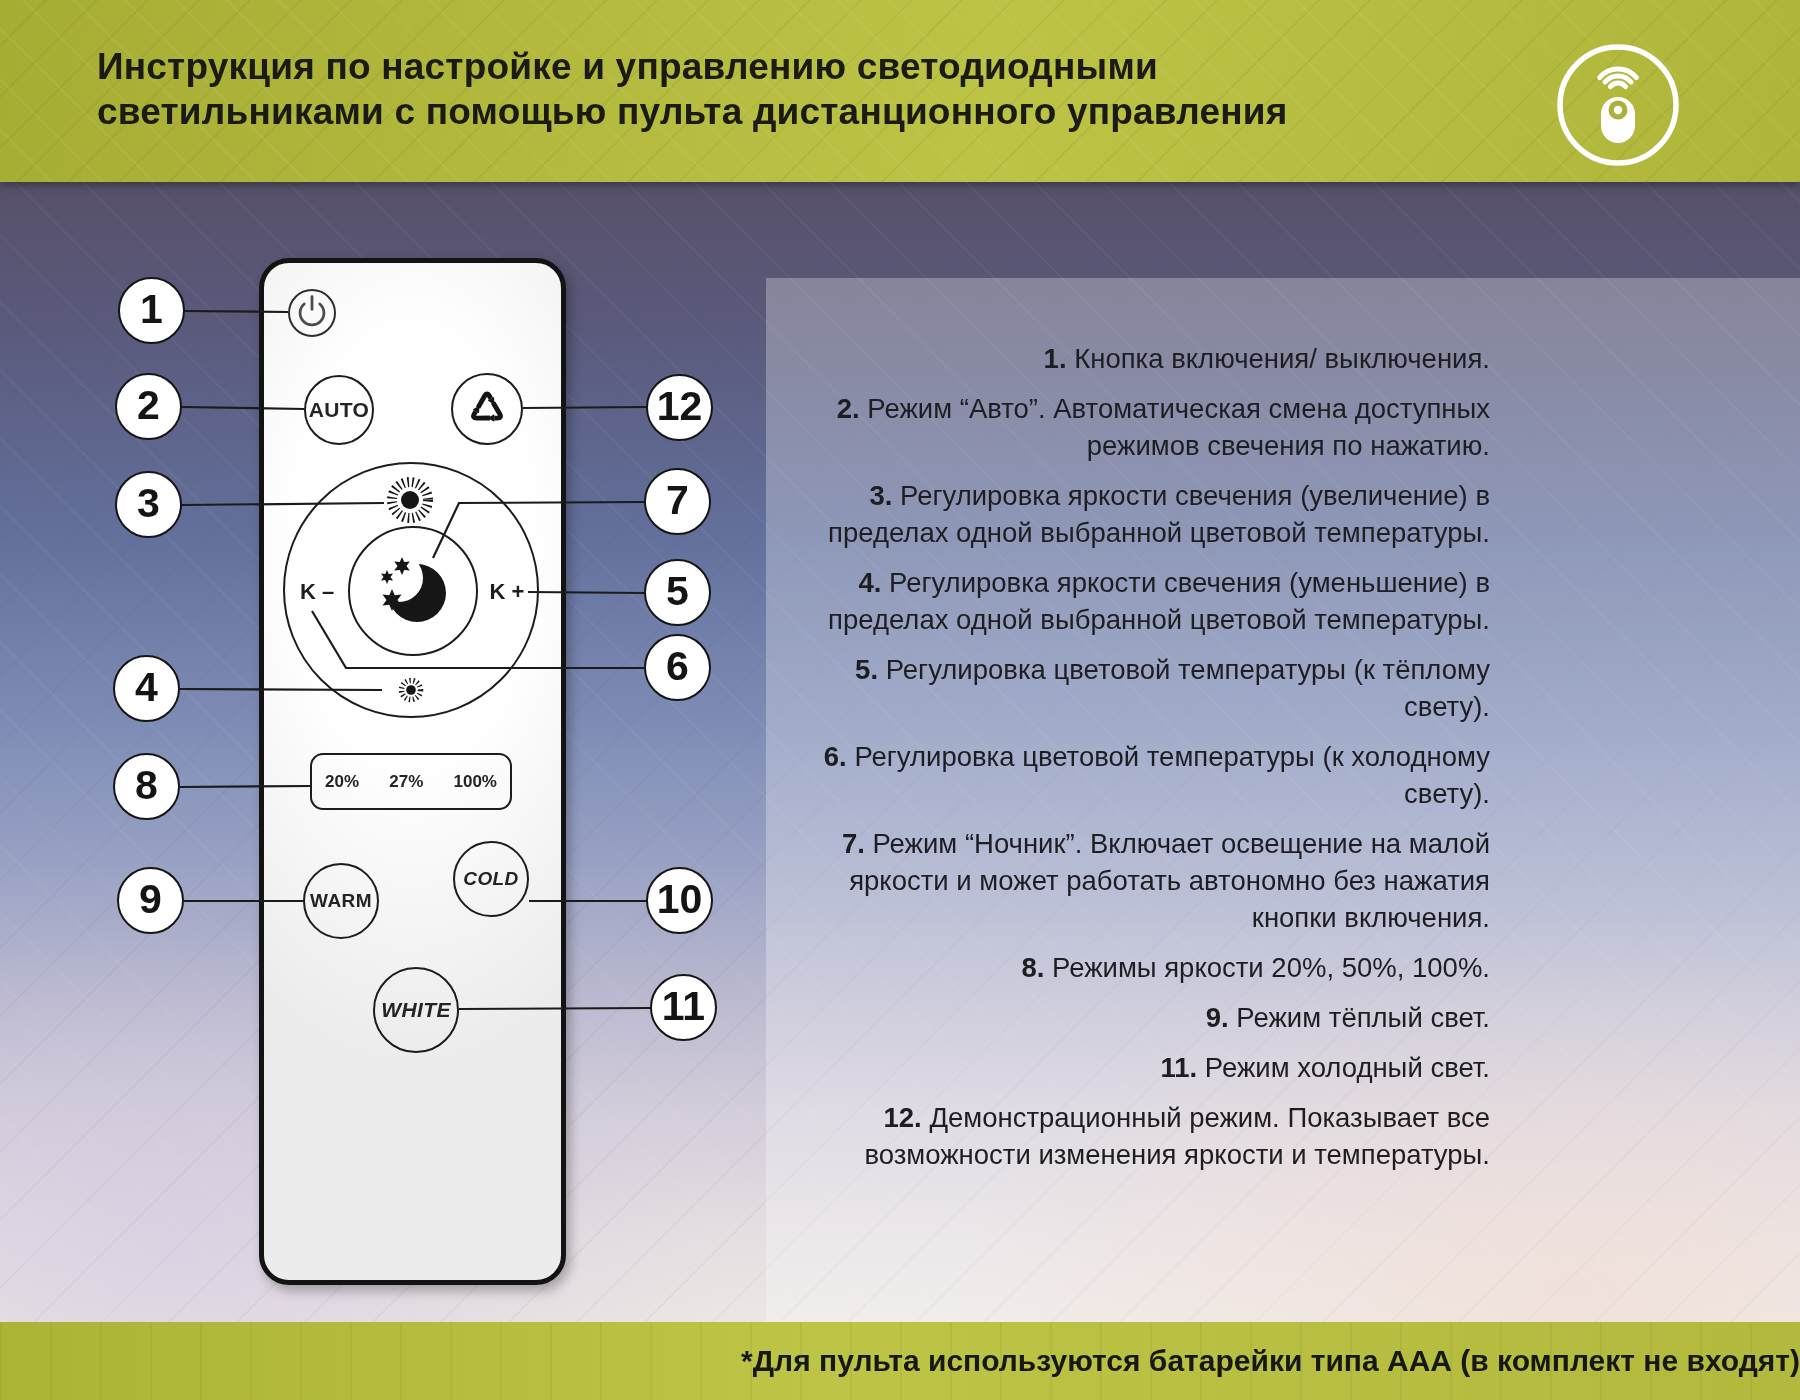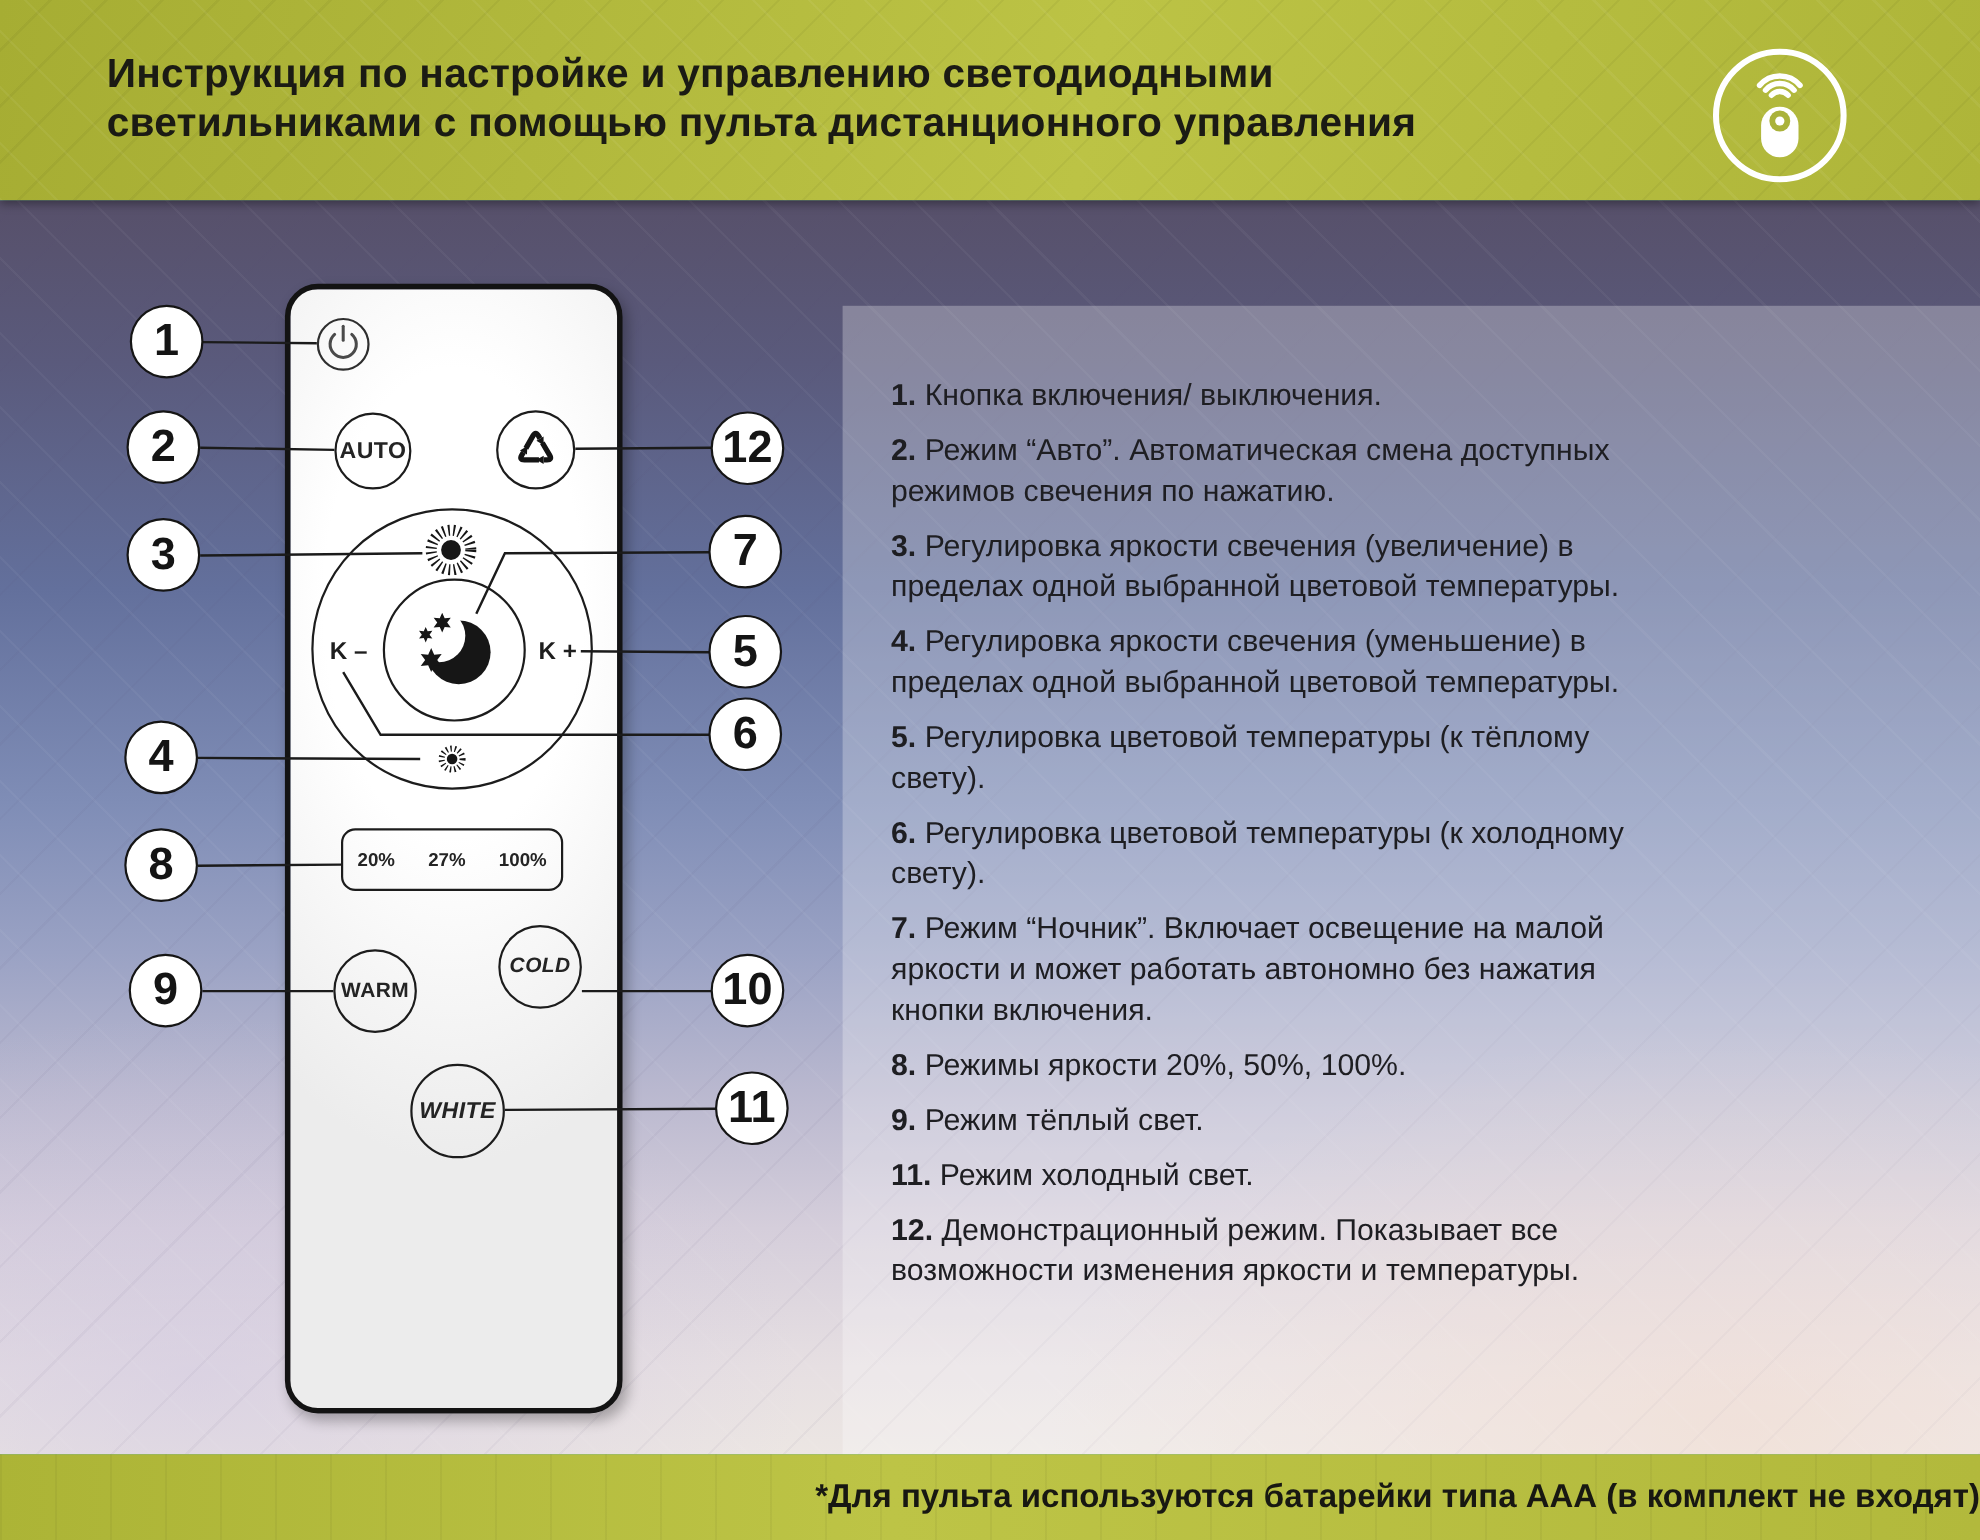--- a/index.html
+++ b/index.html
@@ -4,7 +4,7 @@
 <style>
   html,body{margin:0;padding:0;background:#222;}
   .page{position:relative;width:1800px;height:1400px;overflow:hidden;
-        font-family:"Liberation Sans",sans-serif;background:#0ea5e9;}
+        font-family:"Liberation Sans",sans-serif;background:#fde047;}
 
   
   .band-top{position:absolute;left:0;top:0;width:1800px;height:182px;

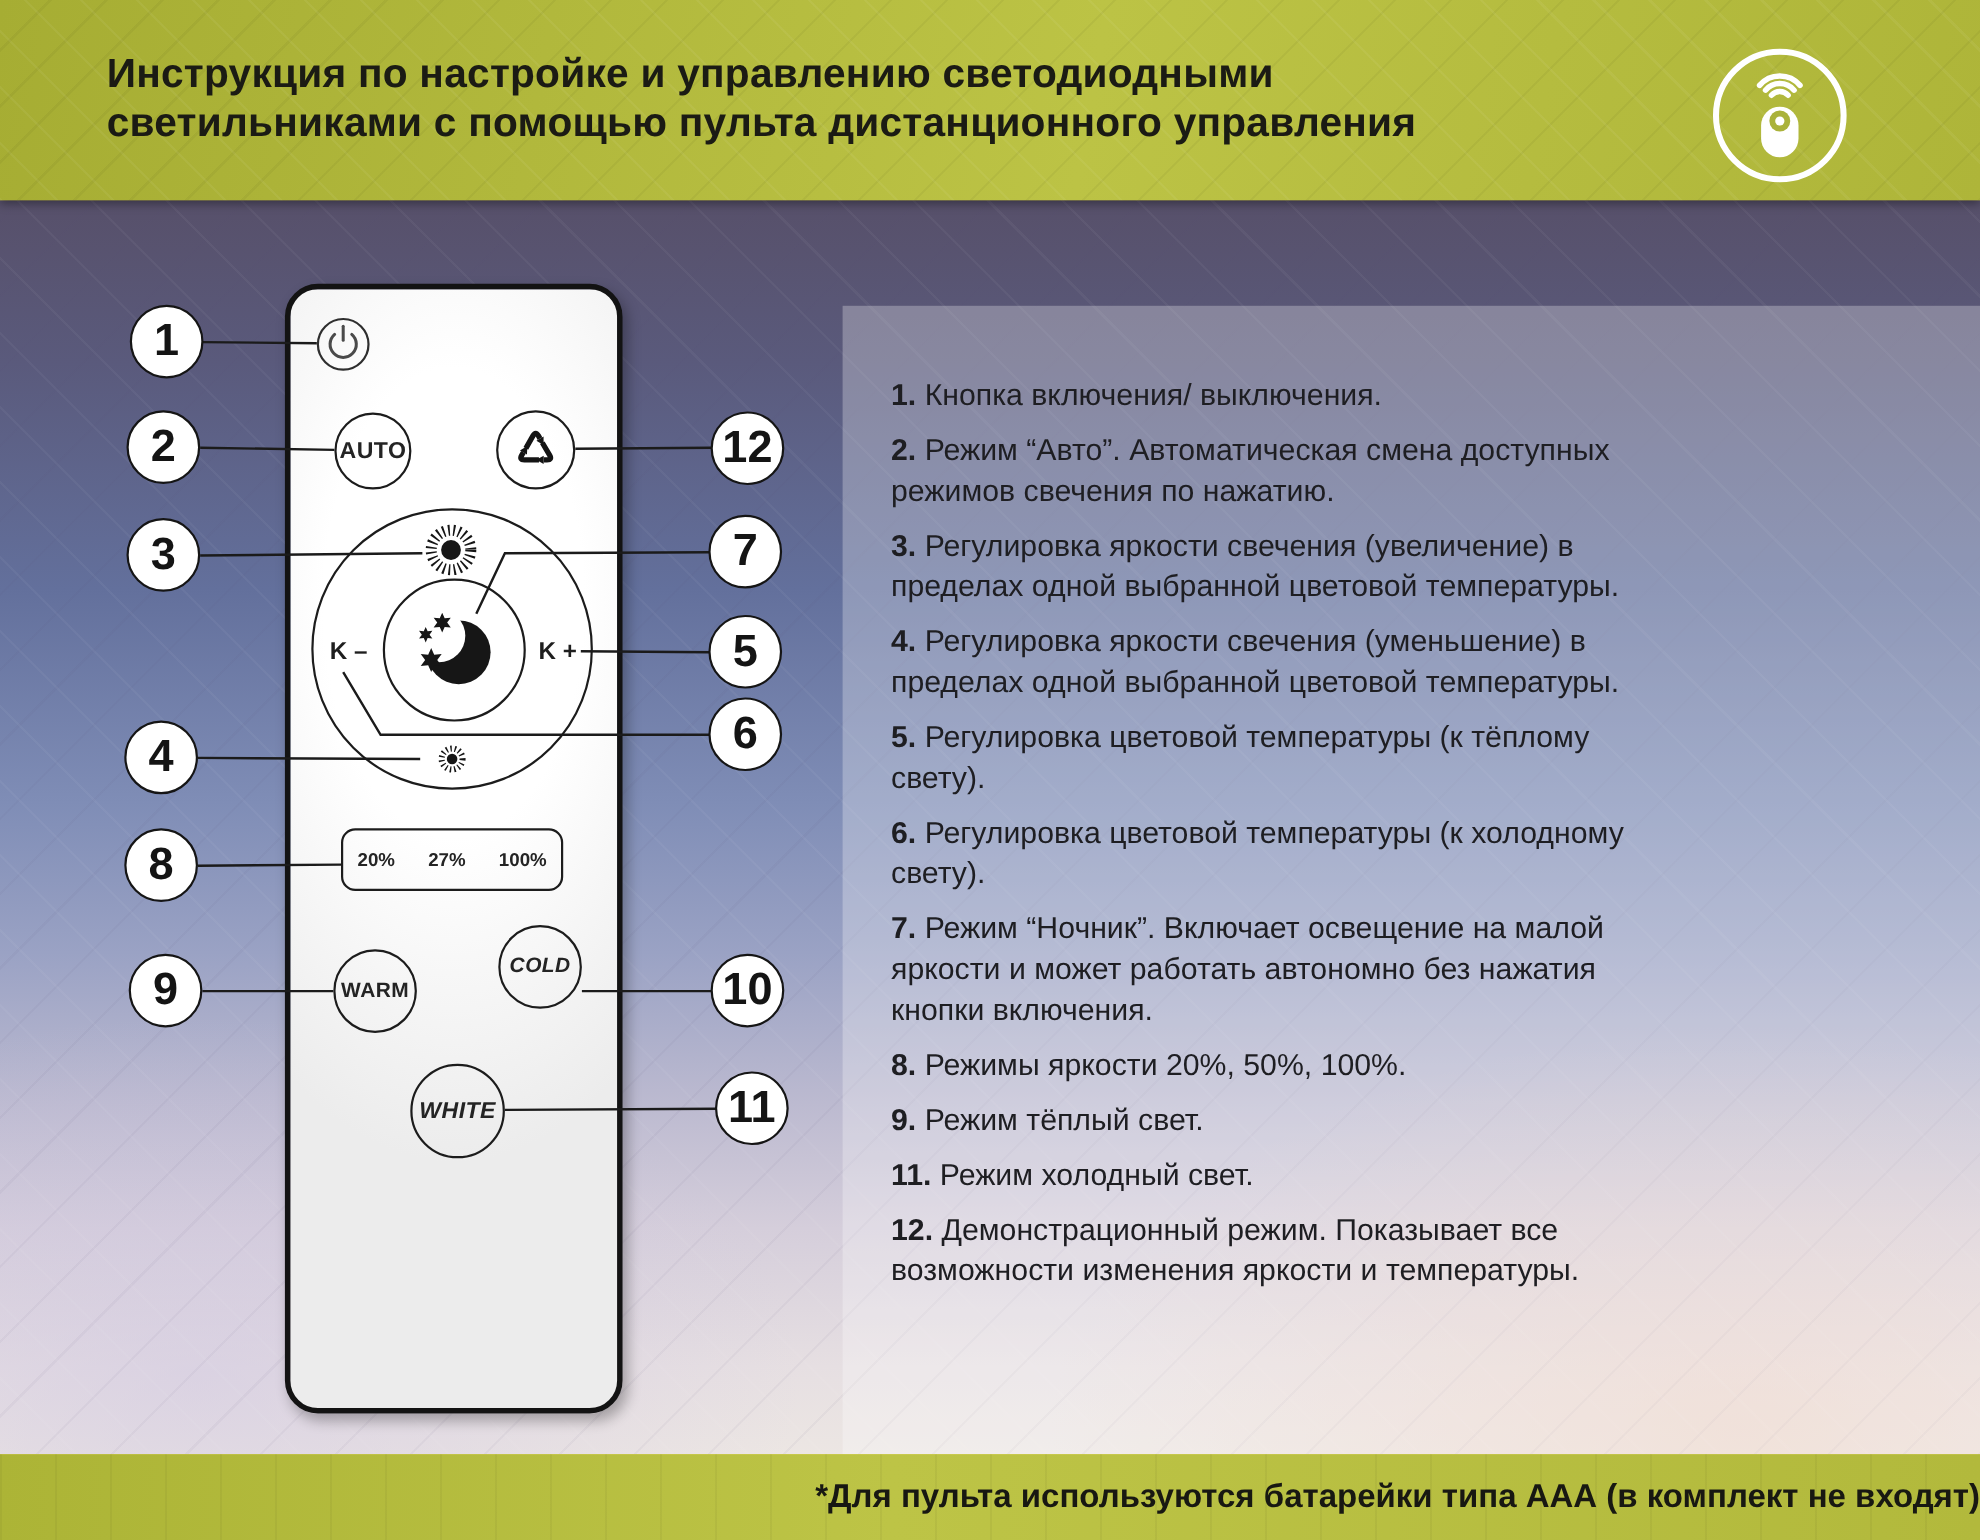--- a/index.html
+++ b/index.html
@@ -40,7 +40,7 @@
   
   .panel{position:absolute;left:766px;top:278px;width:1034px;height:1044px;
     background:rgba(255,255,255,.28);z-index:1;}
-  .instructions{position:absolute;left:810px;top:340px;width:680px;z-index:2;color:#1e1e22;}
+  .instructions{position:absolute;left:810px;top:340px;width:680px;z-index:2;color:#1e1e22;text-align:right;}
   .instructions p{margin:0 0 13px;font-size:27.5px;line-height:37px;}
   .instructions b{font-weight:bold;}
 

